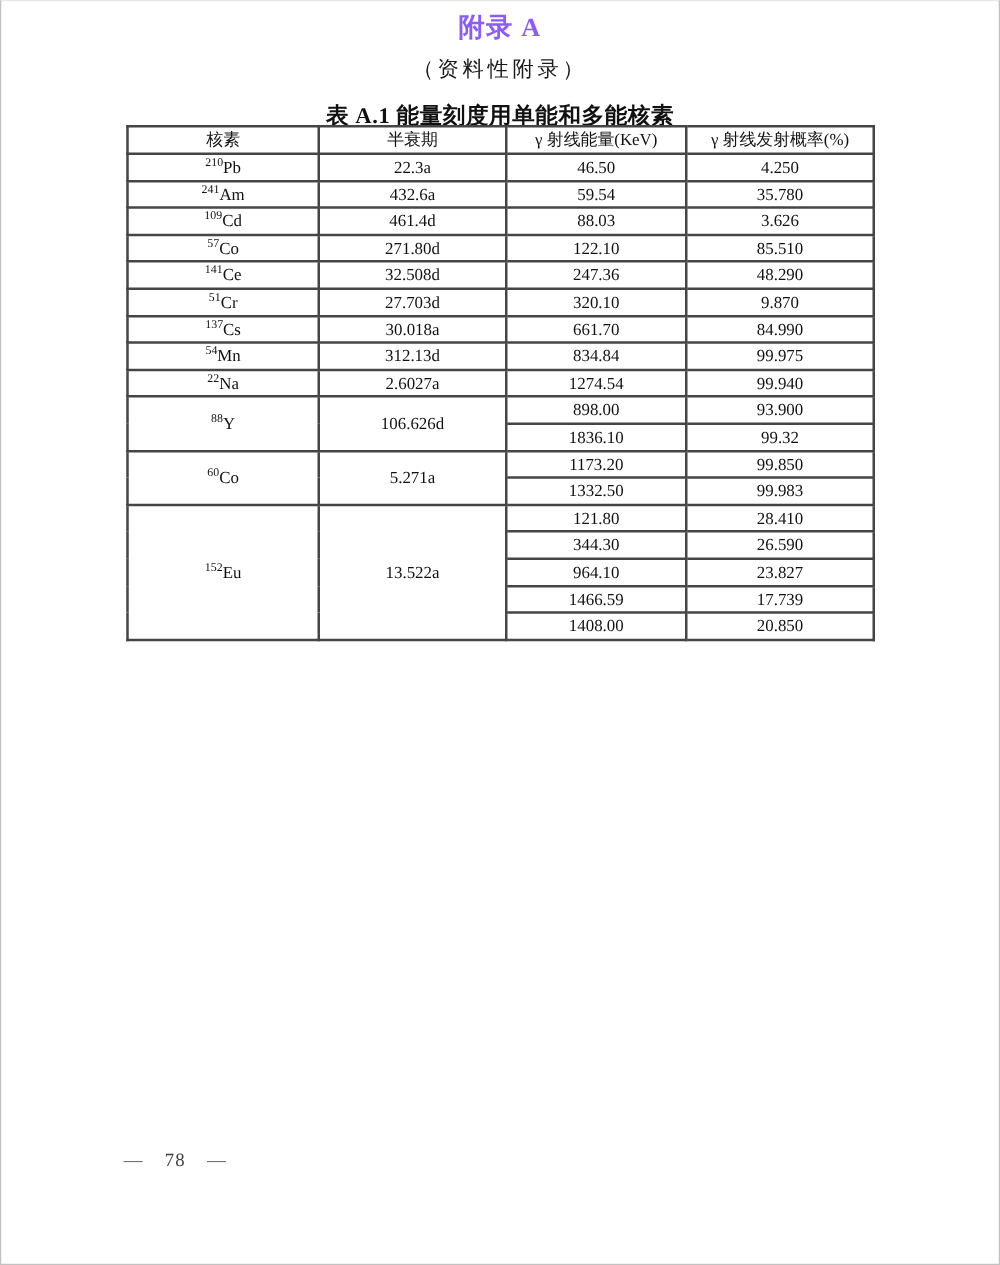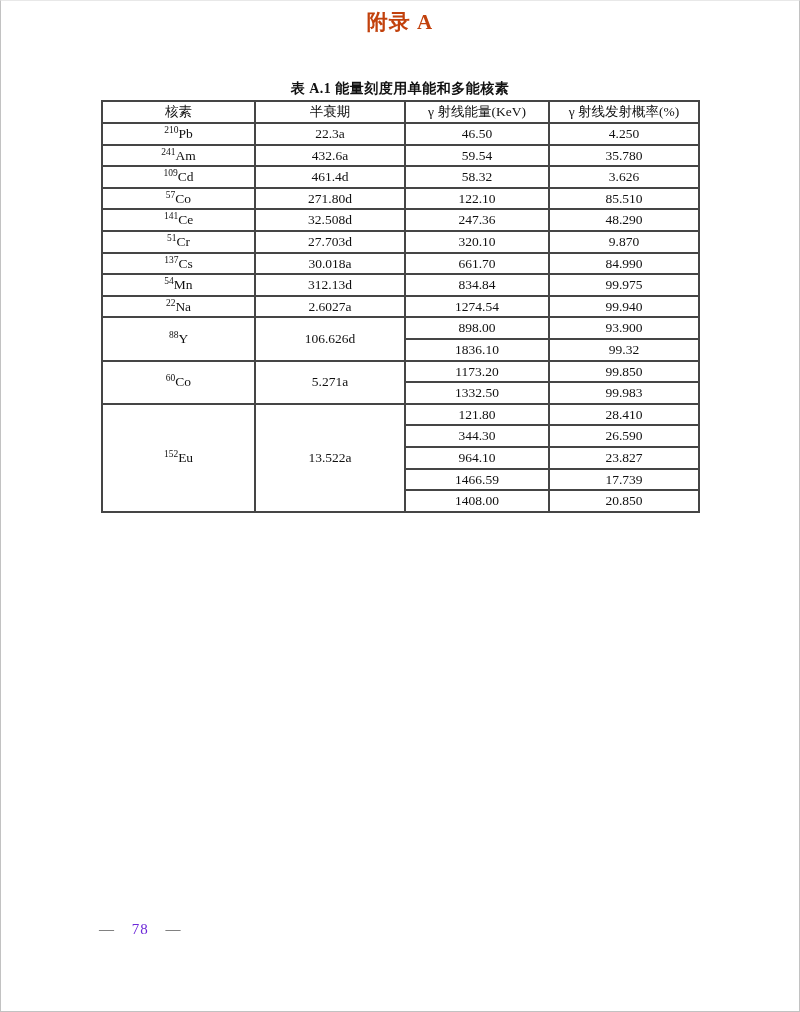--- a/index.html
+++ b/index.html
@@ -22,7 +22,7 @@
     text-align: center;
     font-size: 21px; font-weight: bold;
     letter-spacing: 1px;
-    color: #c2410c;
+    color: #8b5cf6;
   }
   .doc-subtitle {
     position: absolute; top: 43px; left: 0; width: 100%;

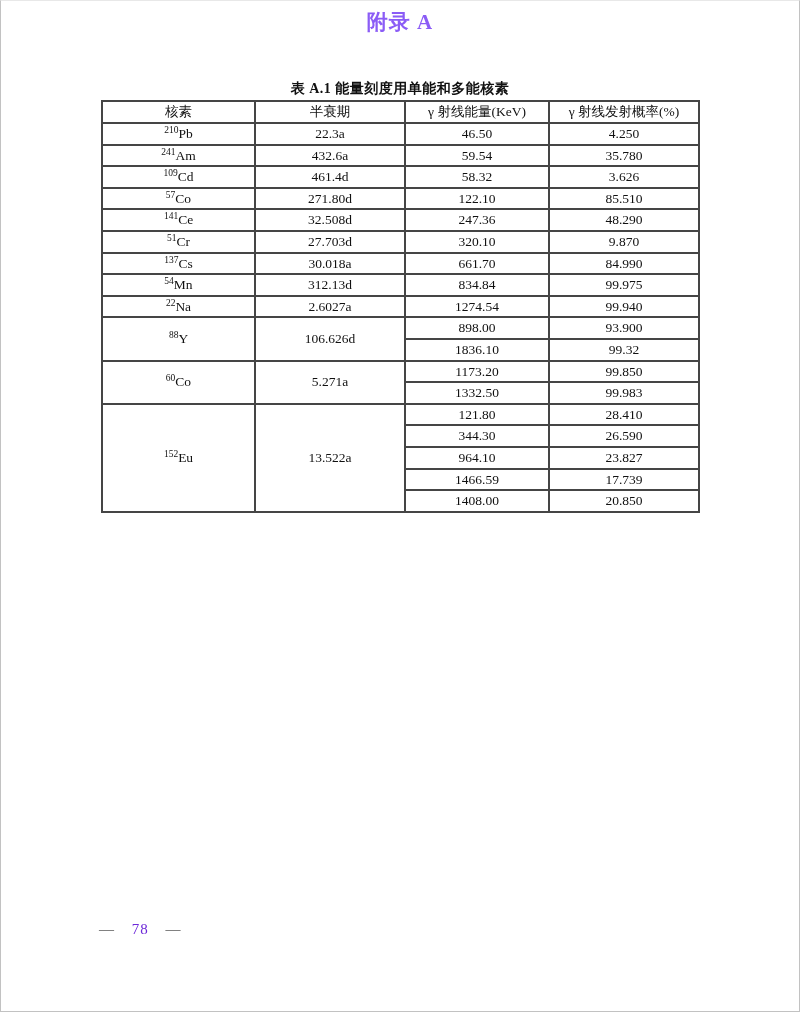--- a/index.html
+++ b/index.html
@@ -84,6 +84,7 @@
 
   <div class="doc-title">附录 A</div>
 
+  <div class="doc-subtitle">（资料性附录）</div>
 
   <div class="table-caption">表 A.1 能量刻度用单能和多能核素</div>
 

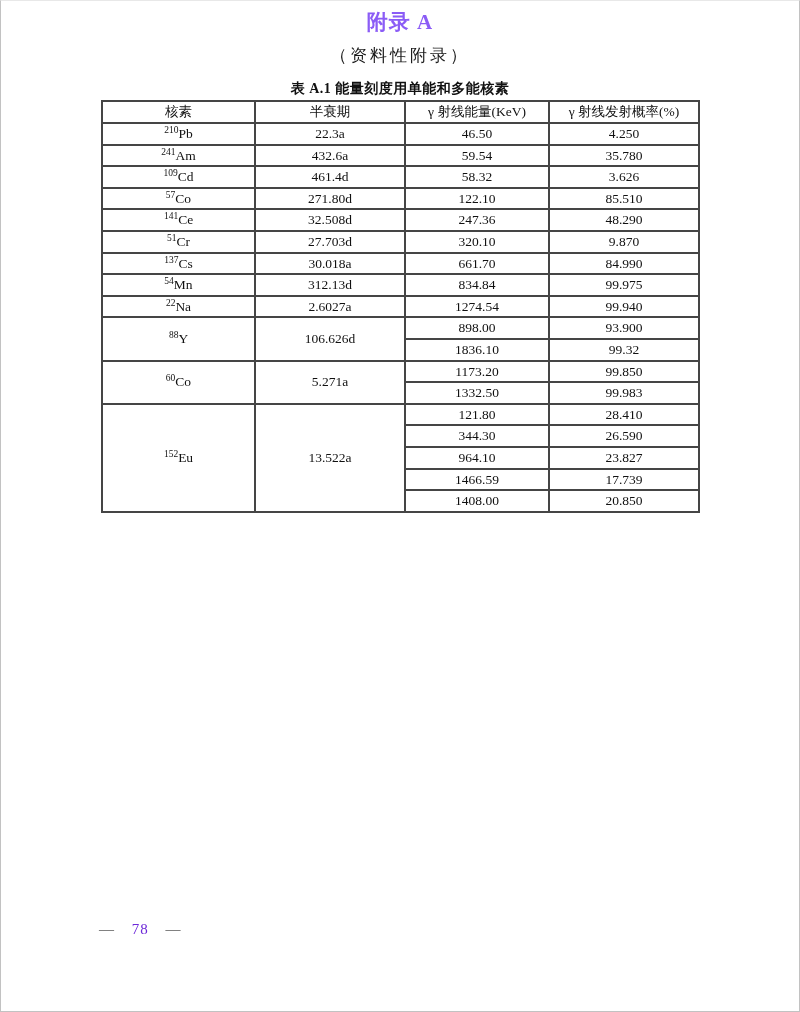--- a/index.html
+++ b/index.html
@@ -34,7 +34,7 @@
   .table-caption {
     position: absolute; top: 79px; left: 0; width: 100%;
     text-align: center;
-    font-size: 14px; font-weight: bold;
+    font-size: 18px; font-weight: bold;
     letter-spacing: 0.5px;
     color: #111;
   }

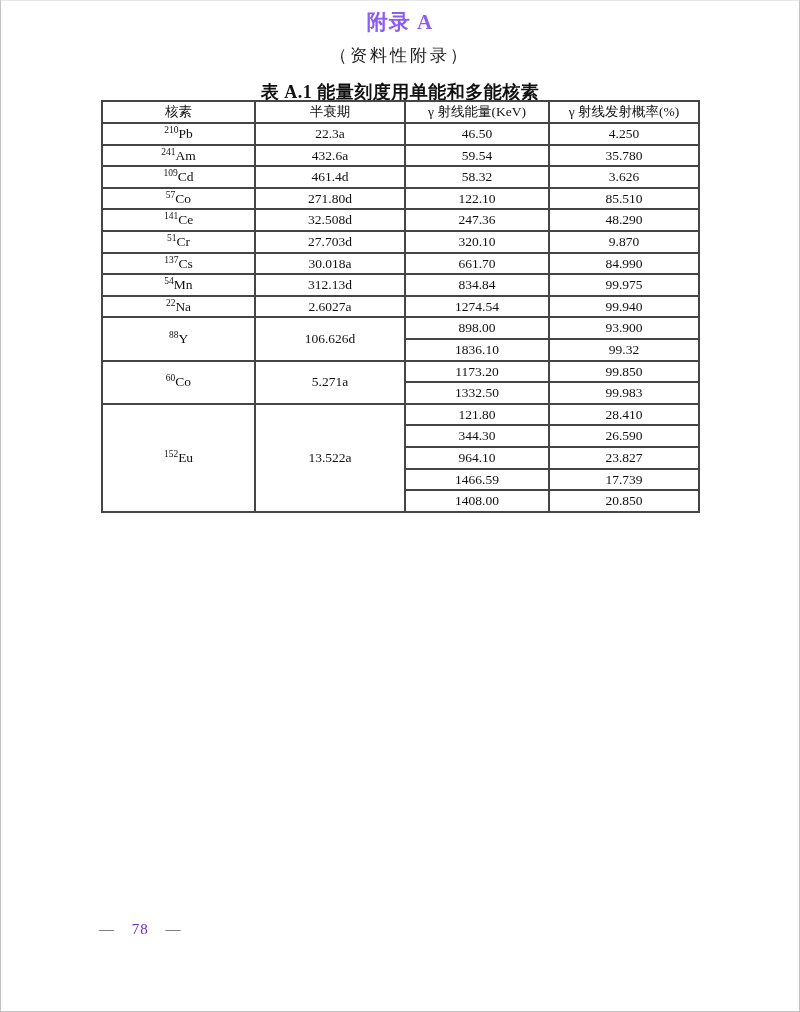--- a/index.html
+++ b/index.html
@@ -119,7 +119,7 @@
         <tr>
           <td rowspan="1"><sup>109</sup>Cd</td>
           <td rowspan="1">461.4d</td>
-          <td>58.32</td>
+          <td>88.03</td>
           <td>3.626</td>
         </tr>
         <tr>

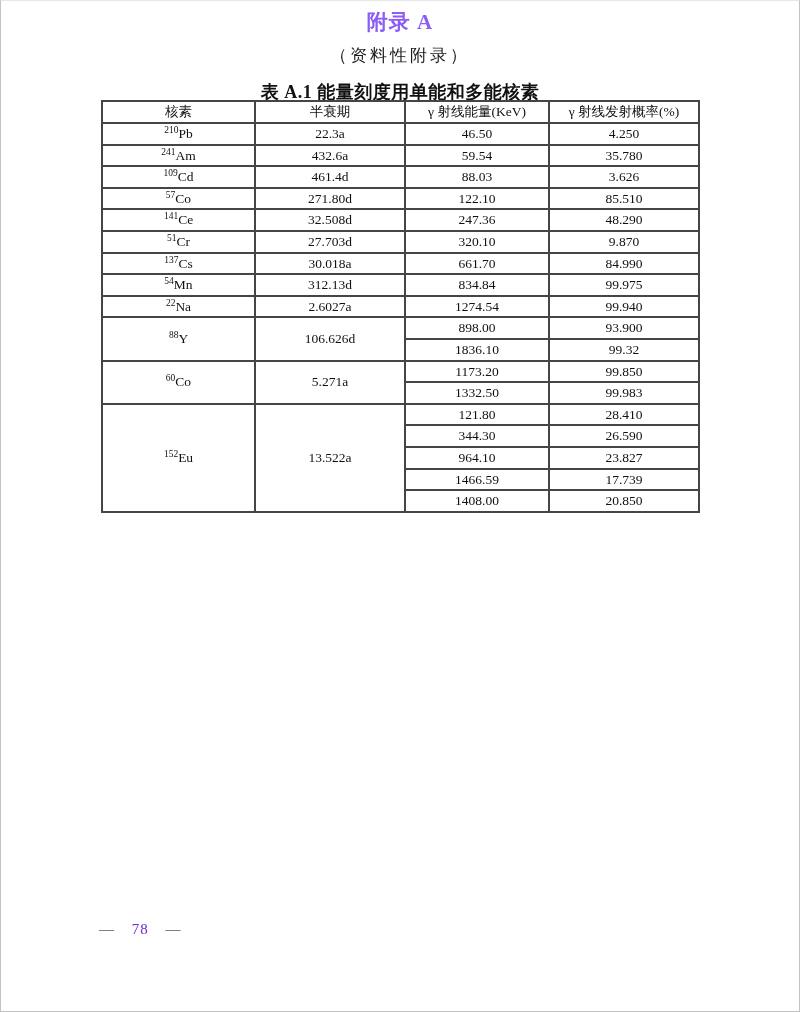--- a/index.html
+++ b/index.html
@@ -75,7 +75,7 @@
     letter-spacing: 1px;
   }
   .page-footer .dash { color: #555; }
-  .page-footer .num { margin: 0 12px; color: #6d28d9; }
+  .page-footer .num { margin: 0 12px; color: #404040; }
 </style>
 </head>
 <body>

